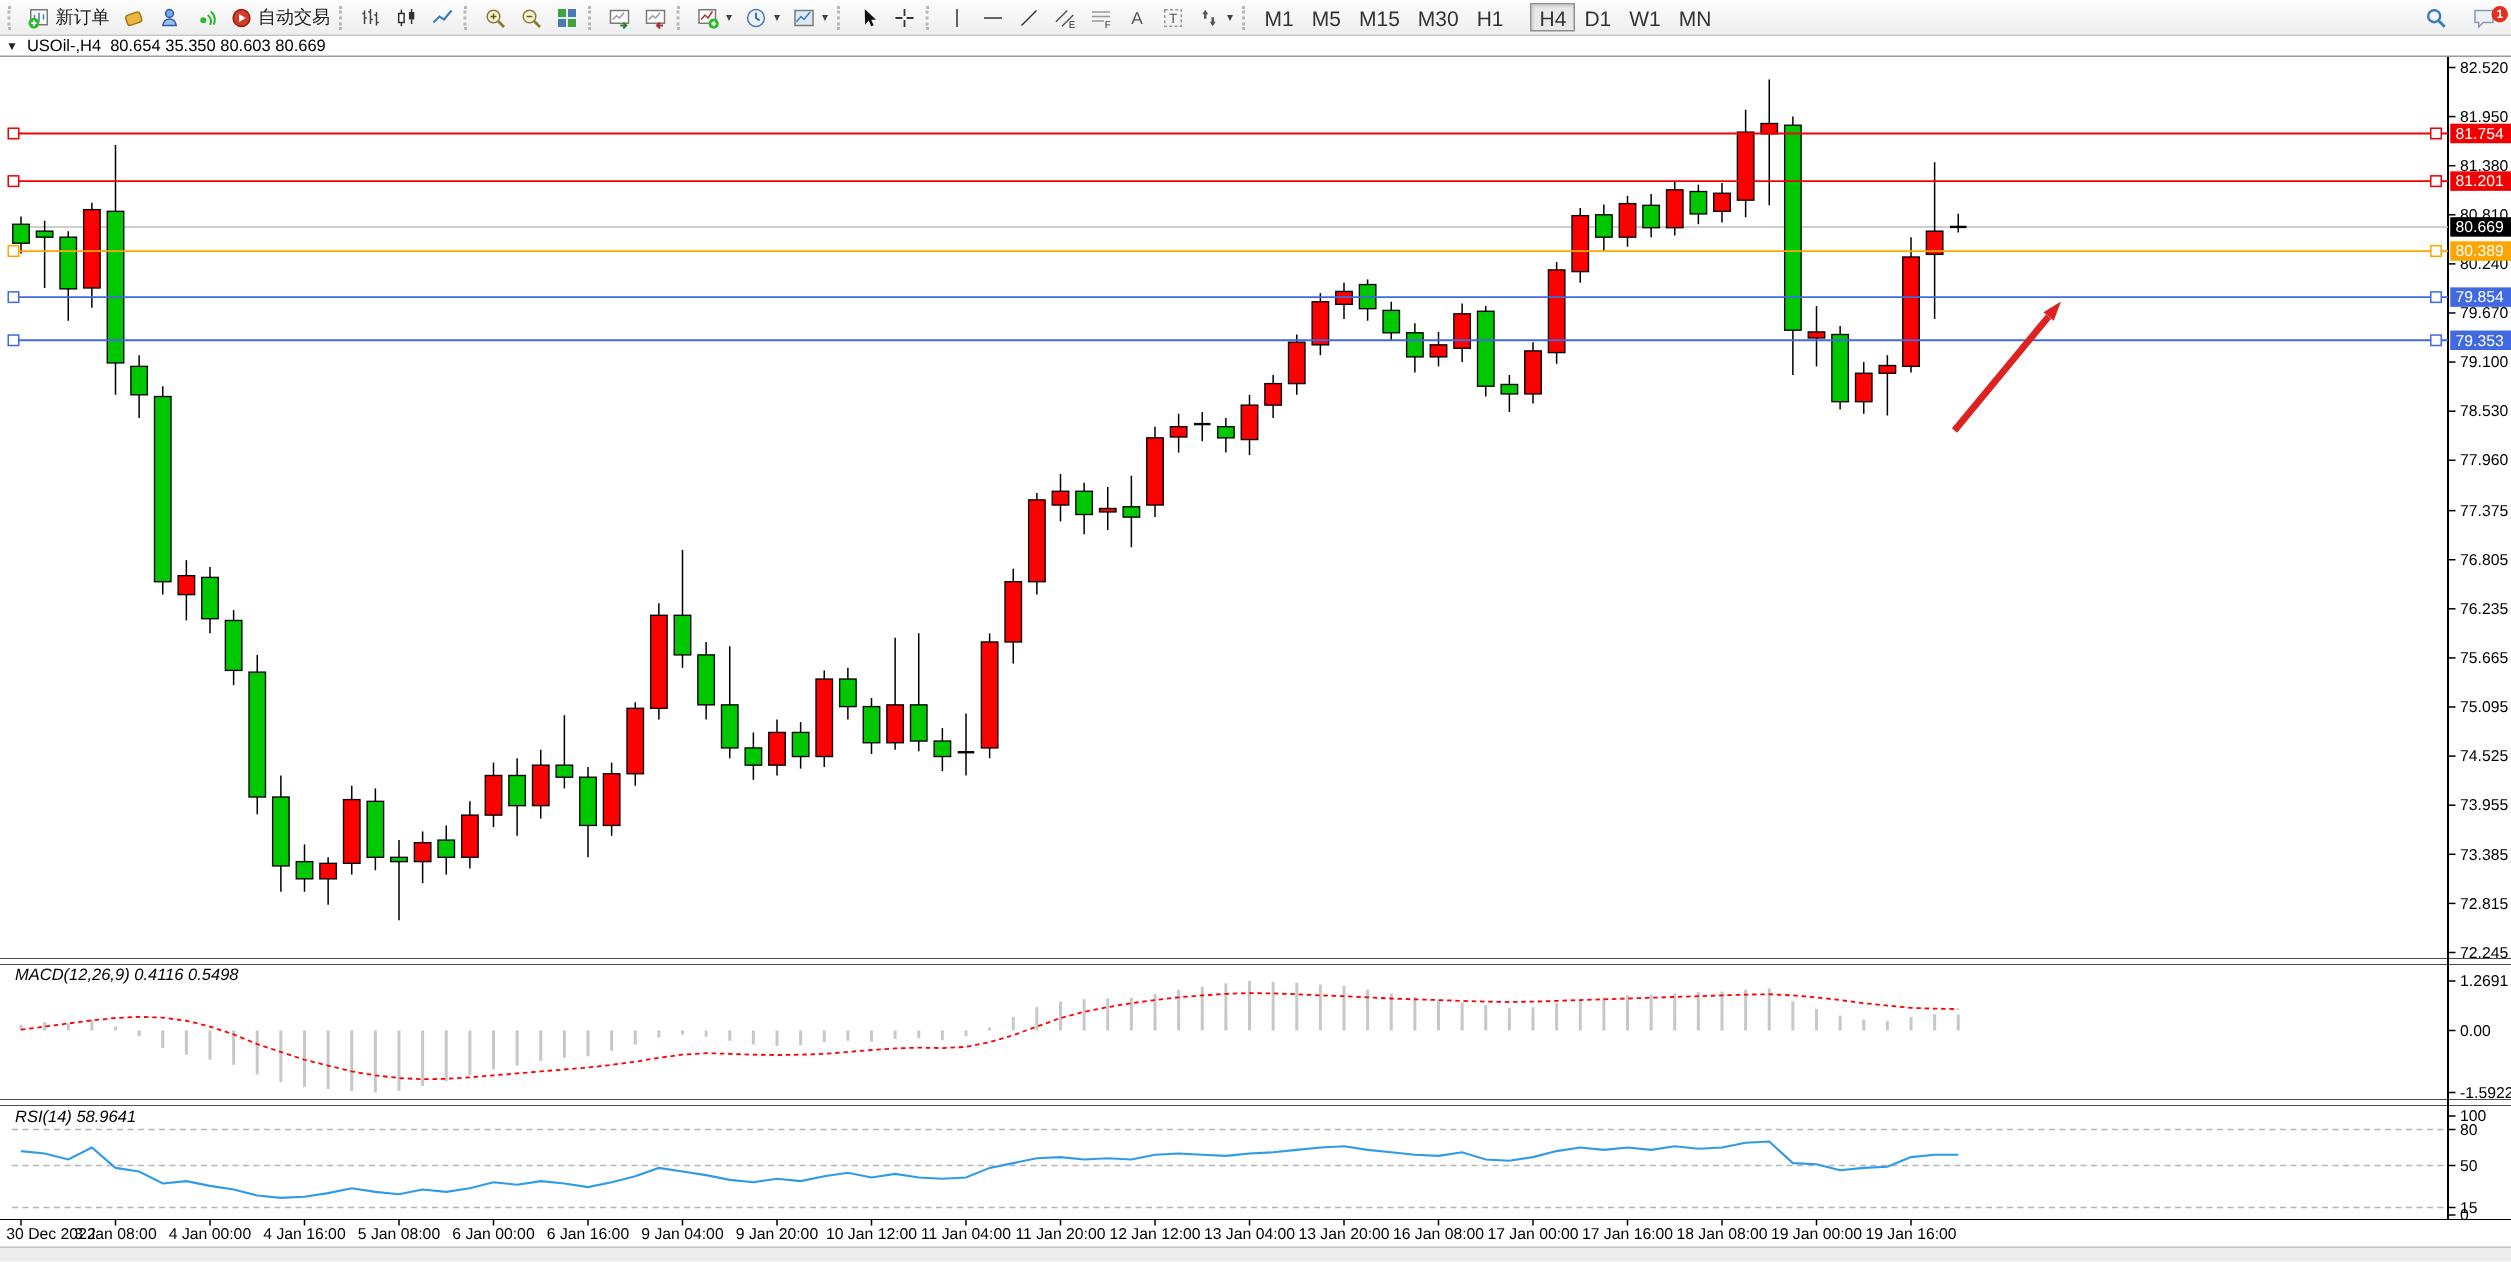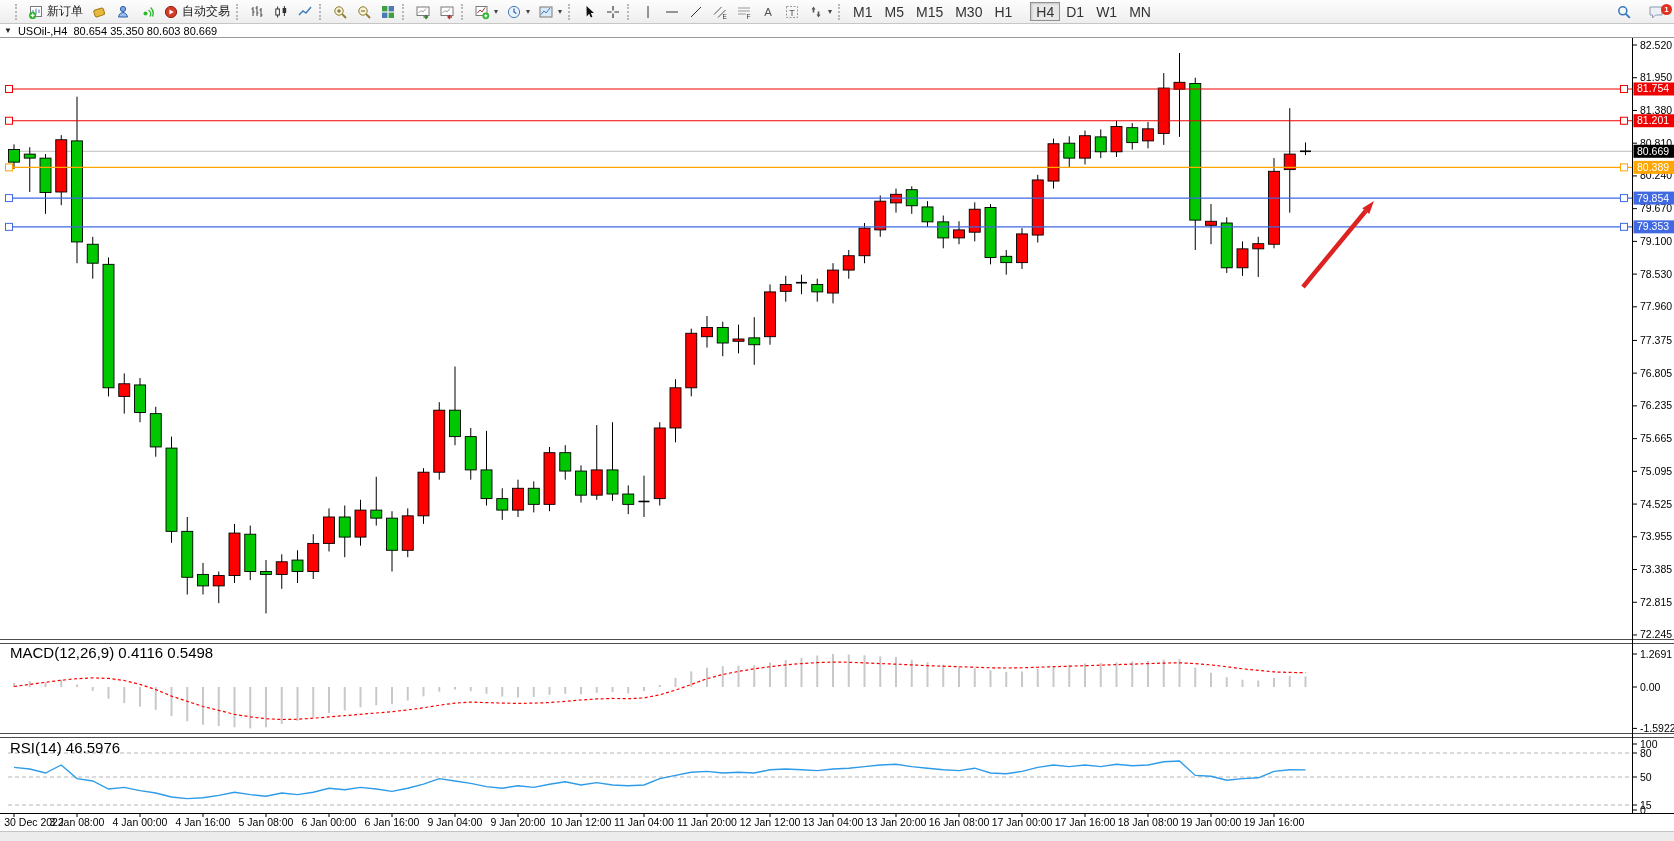--- a/index.html
+++ b/index.html
@@ -8,7 +8,7 @@
   
   .toolbar { position:absolute; left:0; top:0; width:1674px; height:24px;
     background:linear-gradient(#fdfdfd,#eeeeee); border-bottom:1px solid #c6c6c6;
-    display:flex; align-items:center; padding-left:13px; z-index:5; }
+    display:flex; align-items:center; padding-left:3px; z-index:5; }
   .grip { width:5px; height:16px; border-left:2px dotted #b8b8b8; margin:0 4px 0 2px; }
   .tb-btn { height:21px; display:inline-flex; align-items:center; gap:3px;
     padding:0 3px; border:1px solid transparent; border-radius:2px;

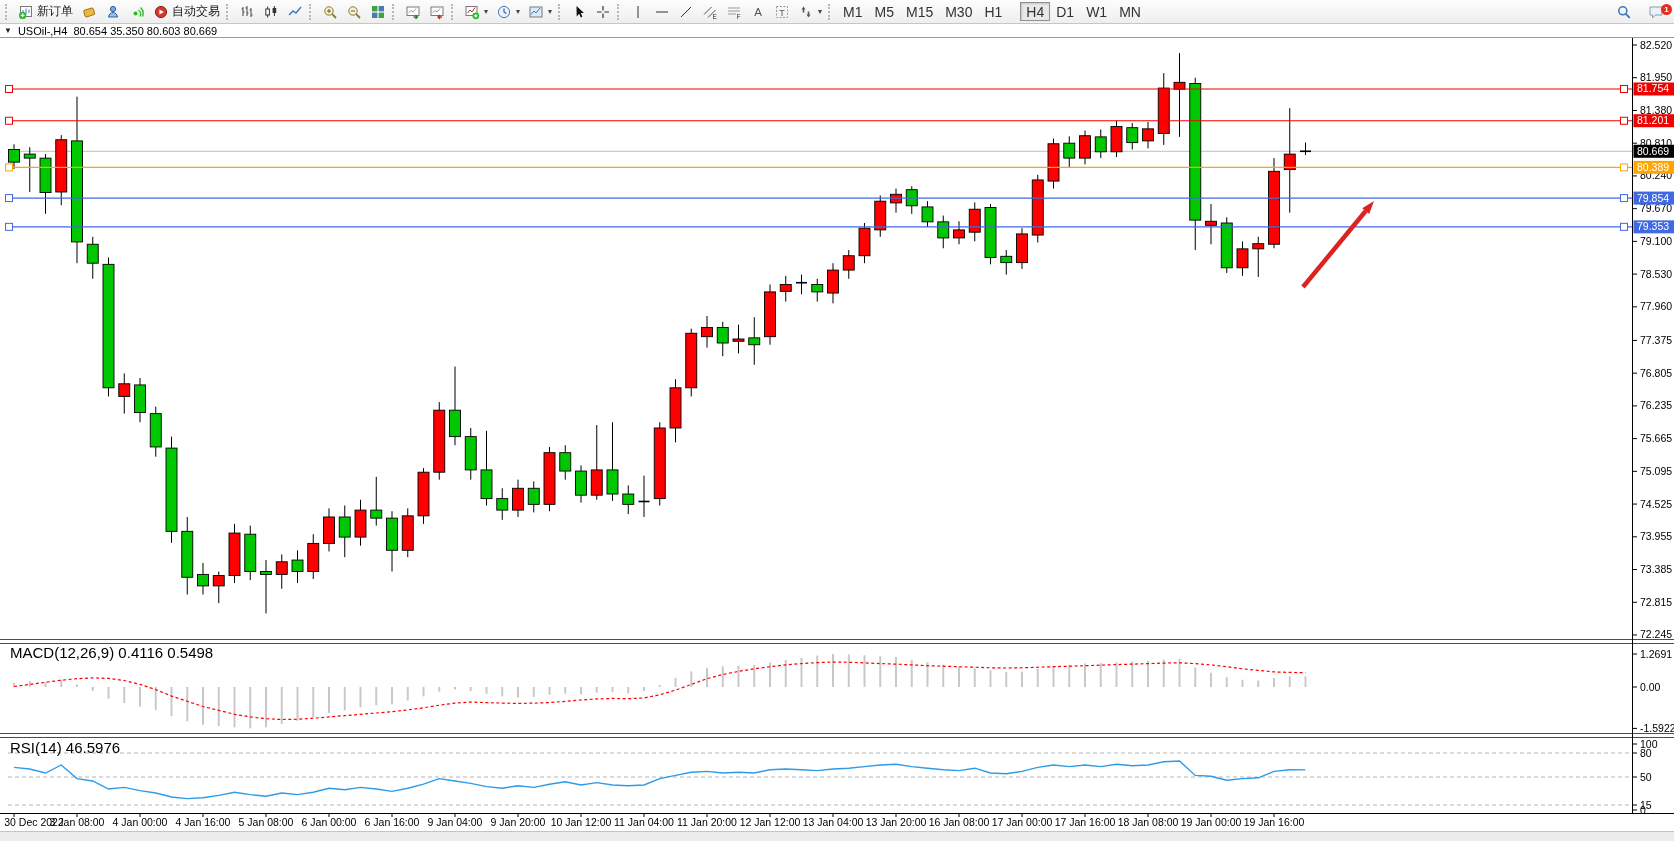--- a/index.html
+++ b/index.html
@@ -29,7 +29,7 @@
     background:#fff; border-bottom:1px solid #9a9a9a; font-size:11px; color:#000;
     display:flex; align-items:center; padding-left:4px; gap:6px; z-index:4; }
   .title-strip .tri { font-size:8px; color:#222; }
-  .ind-label { position:absolute; left:10px; font-size:15px; color:#000; z-index:3; }
+  .ind-label { position:absolute; left:10px; font-size:11px; color:#000; z-index:3;font-style:italic; }
   .status-bar { position:absolute; left:0; bottom:0; width:1674px; height:10px;
     background:#ececec; border-top:1px solid #c4c4c4; }
   #chart-svg { position:absolute; left:0; top:0; z-index:1; }

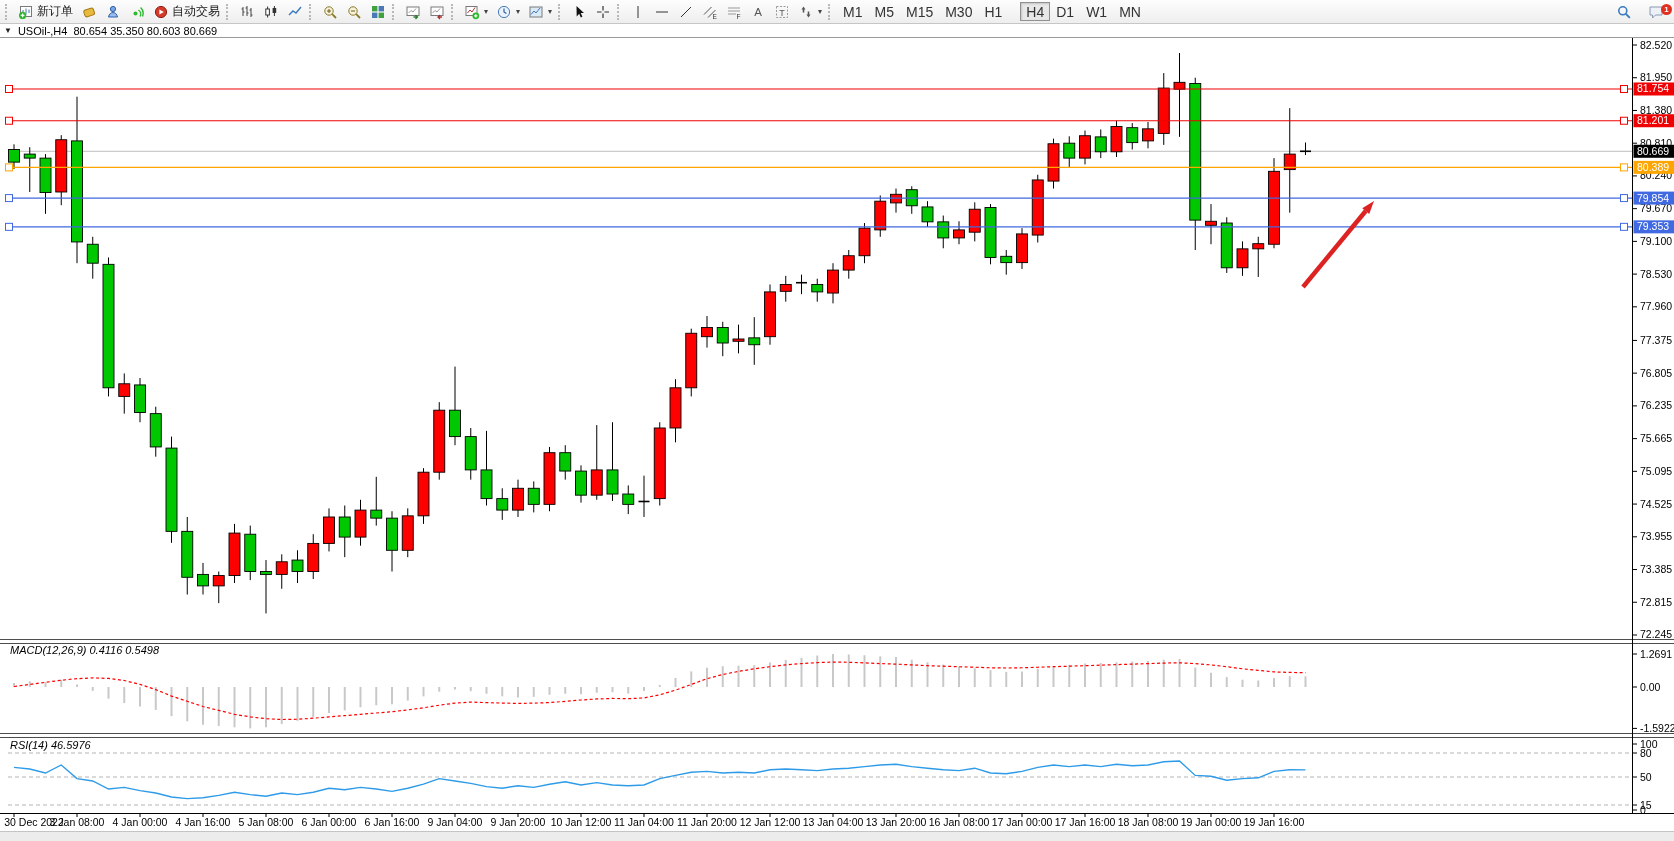--- a/index.html
+++ b/index.html
@@ -632,7 +632,7 @@
   </svg>
 
 <div class="ind-label" style="top:644px">MACD(12,26,9) 0.4116 0.5498</div>
-<div class="ind-label" style="top:739px">RSI(14) 46.5976</div>
+<div class="ind-label" style="top:739px">RSI(14) 58.9641</div>
 
 <div class="status-bar"></div>
 

